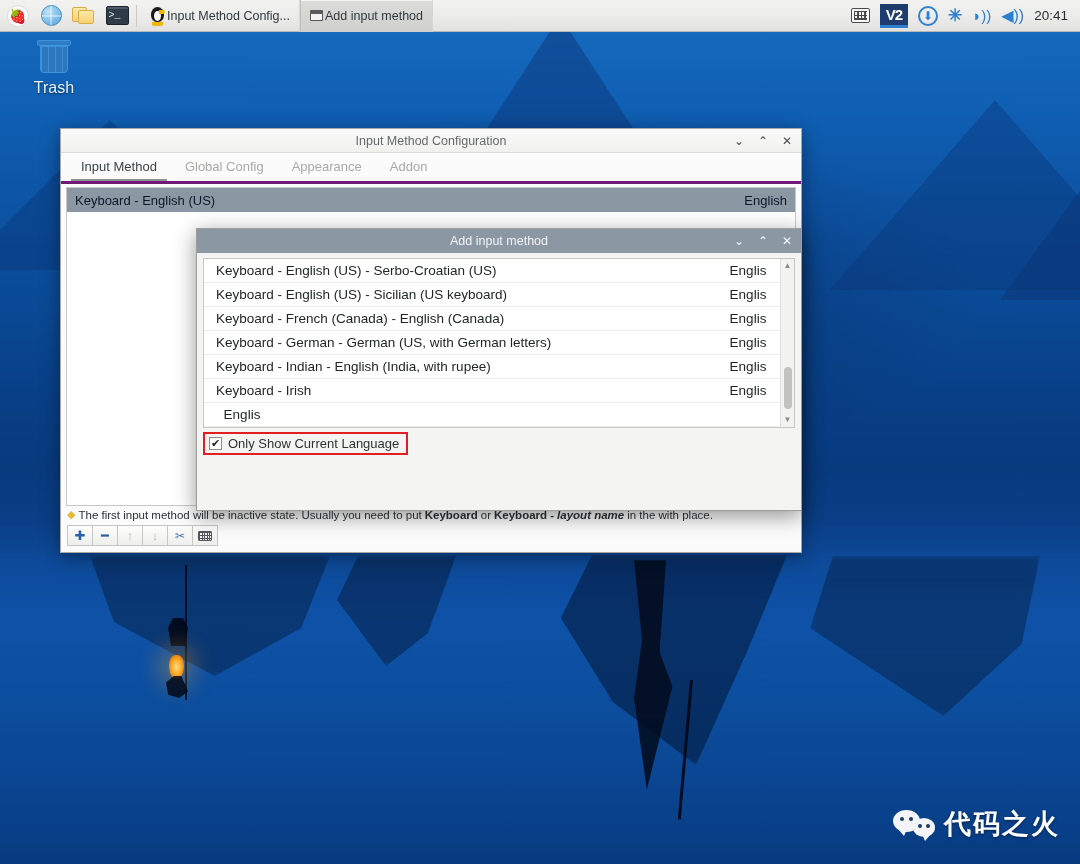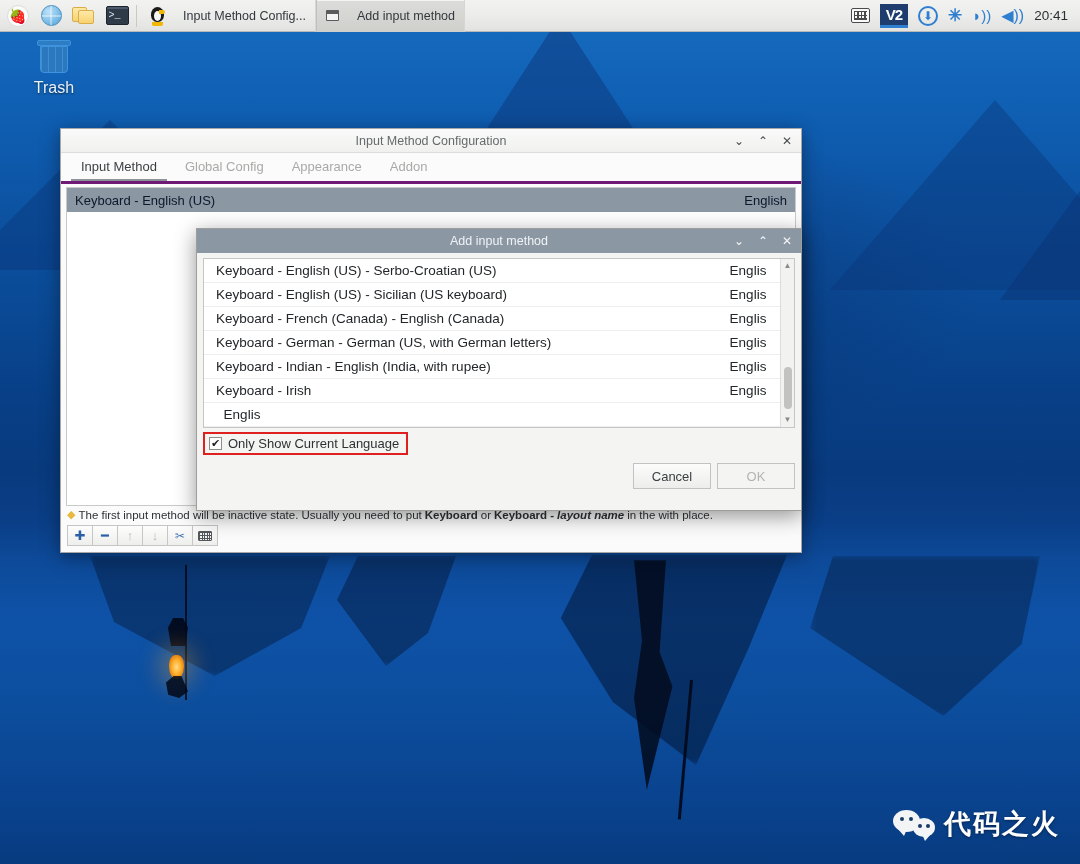--- a/index.html
+++ b/index.html
@@ -149,7 +149,7 @@
   .tb-sep { width: 1px; height: 22px; background: #c8c8c5; margin: 0 4px; }
 
   .tb-win {
-    height: 32px; display: flex; align-items: center; gap: 18px;
+    height: 32px; display: flex; align-items: center; gap: 2px;
     padding: 16px 9px; font-size: 12.5px; color: #32383d;
     border-right: 1px solid #d6d6d3;
     white-space: nowrap;

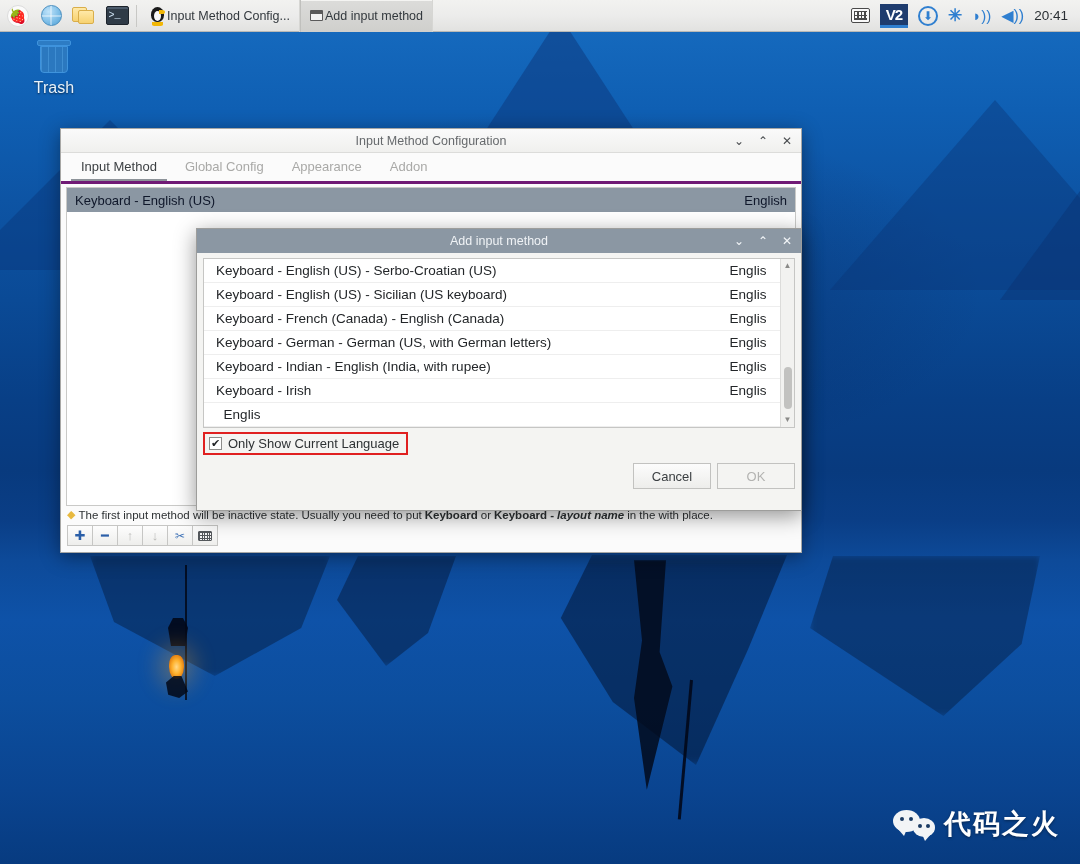--- a/index.html
+++ b/index.html
@@ -637,10 +637,6 @@
       </div>
 
 
-      <div id="dlg-buttons">
-        <div class="dlg-btn">Cancel</div>
-        <div class="dlg-btn disabled">OK</div>
-      </div>
     </div>
   </div>
 

